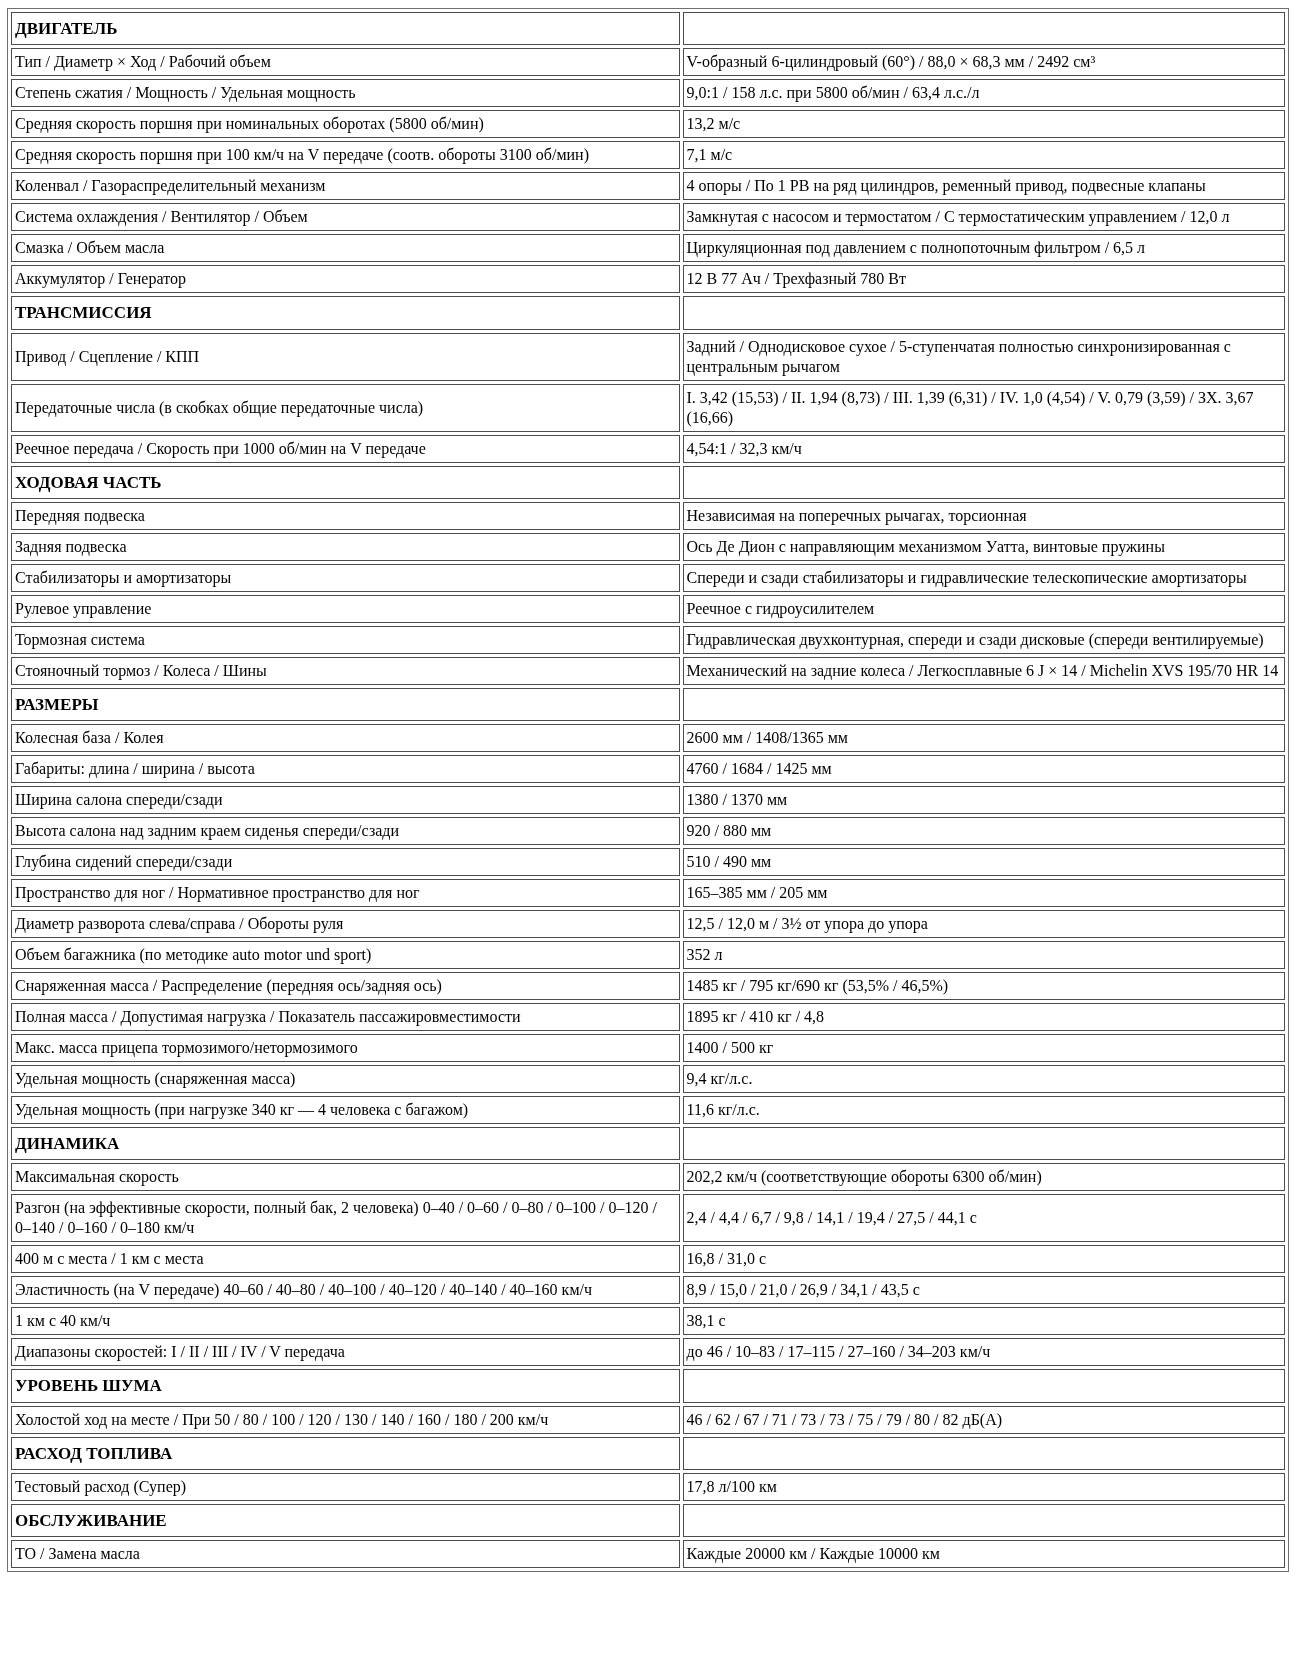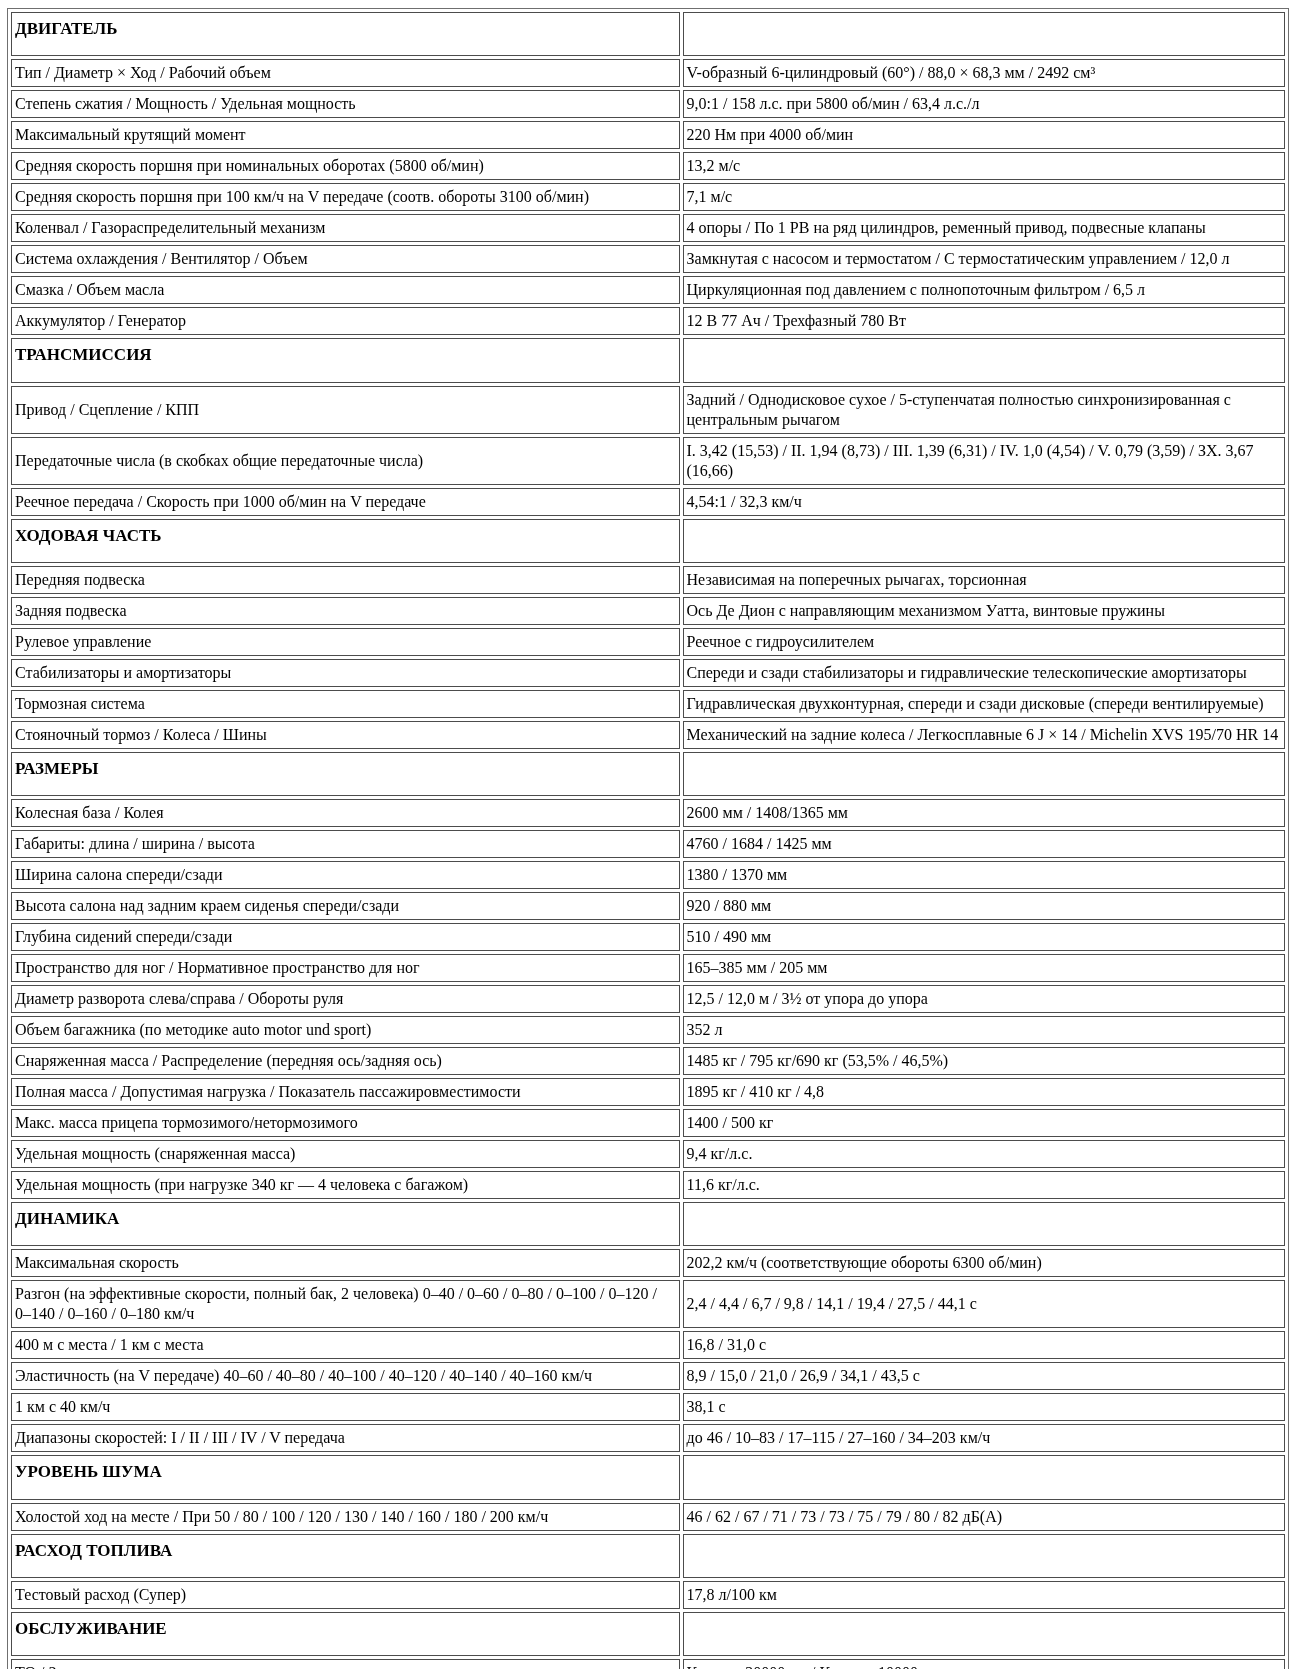--- a/index.html
+++ b/index.html
@@ -37,7 +37,7 @@
     font-weight: bold;
     font-size: 17px;
     padding-top: 5px;
-    padding-bottom: 16px;
+    padding-bottom: 5px;
   }
 </style>
 </head>

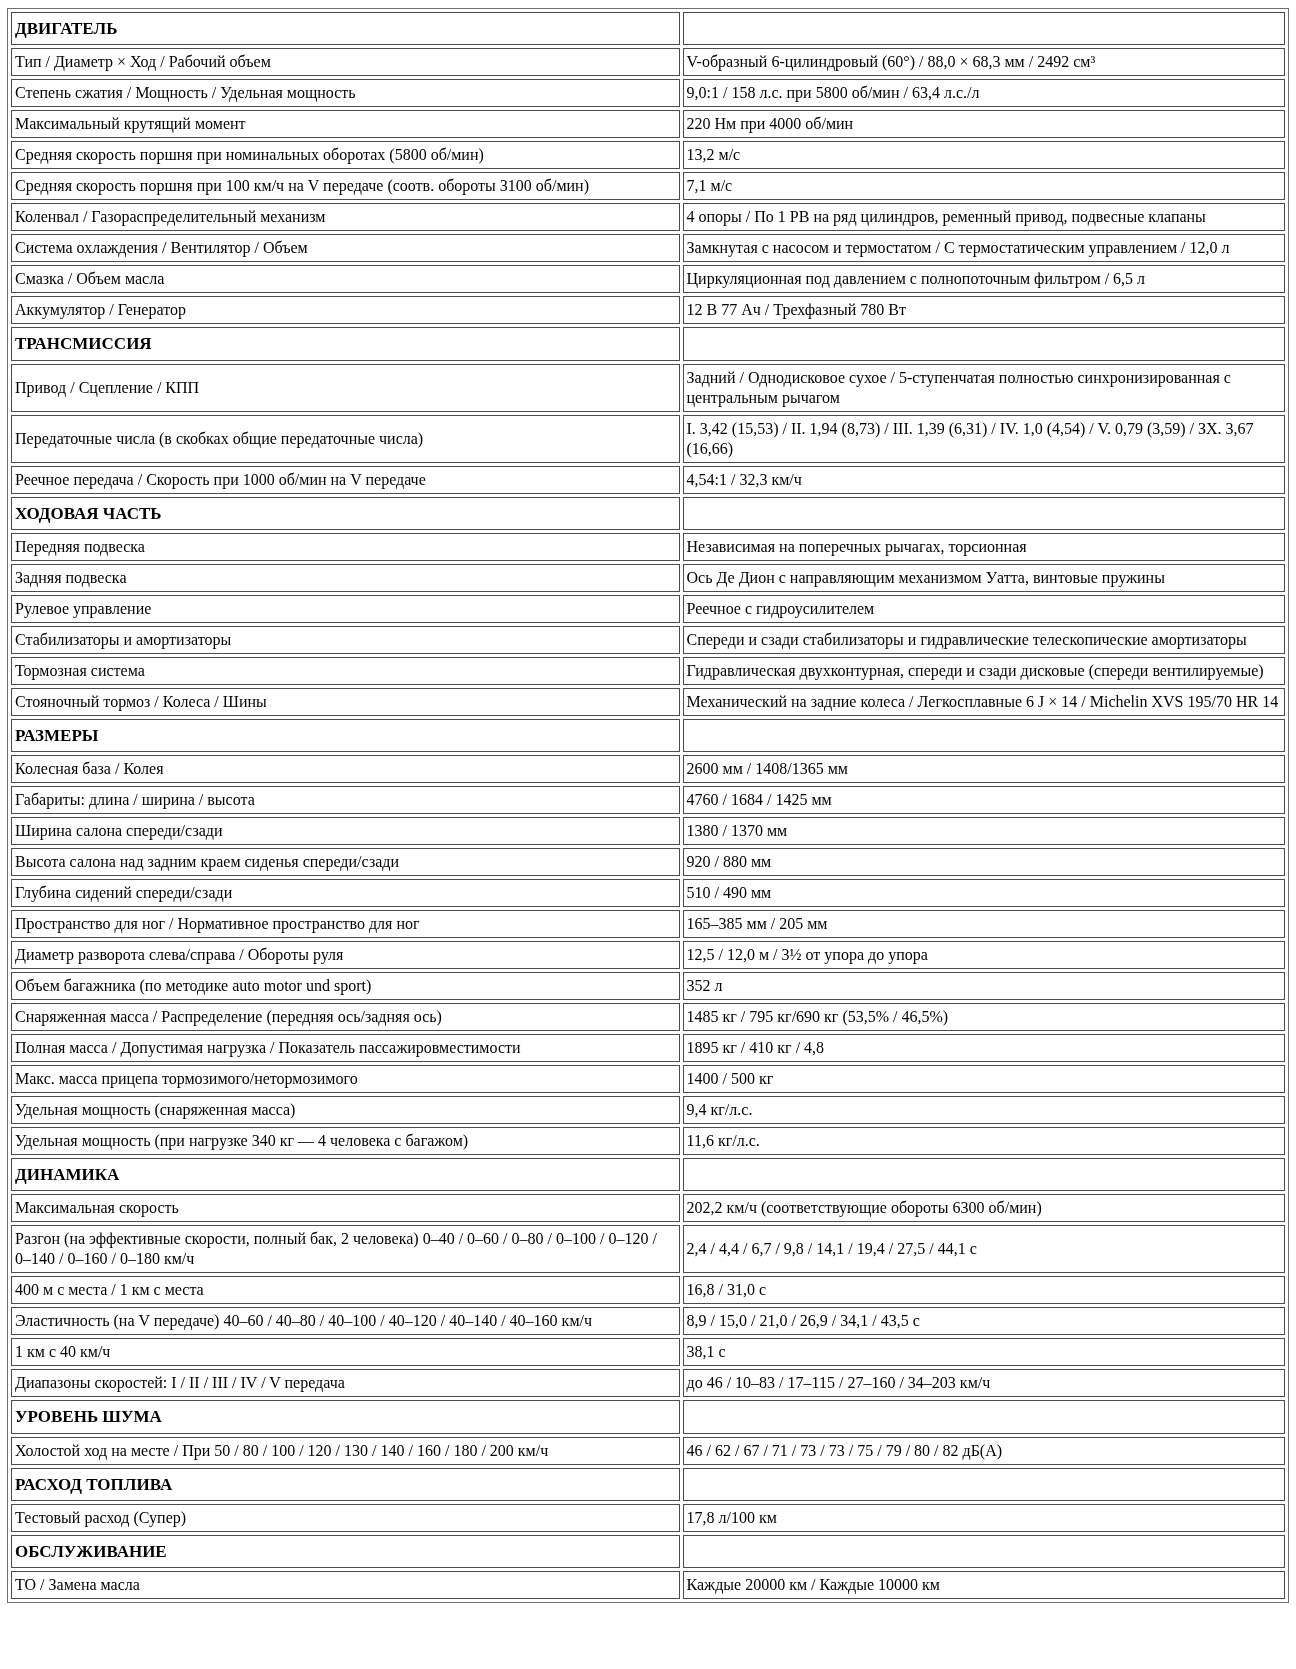--- a/index.html
+++ b/index.html
@@ -63,10 +63,6 @@
           <td class="cell value">9,0:1 / 158 л.с. при 5800 об/мин / 63,4 л.с./л</td>
         </tr>
         <tr>
-          <td class="cell label">Максимальный крутящий момент</td>
-          <td class="cell value">220 Нм при 4000 об/мин</td>
-        </tr>
-        <tr>
           <td class="cell label">Средняя скорость поршня при номинальных оборотах (5800 об/мин)</td>
           <td class="cell value">13,2 м/с</td>
         </tr>

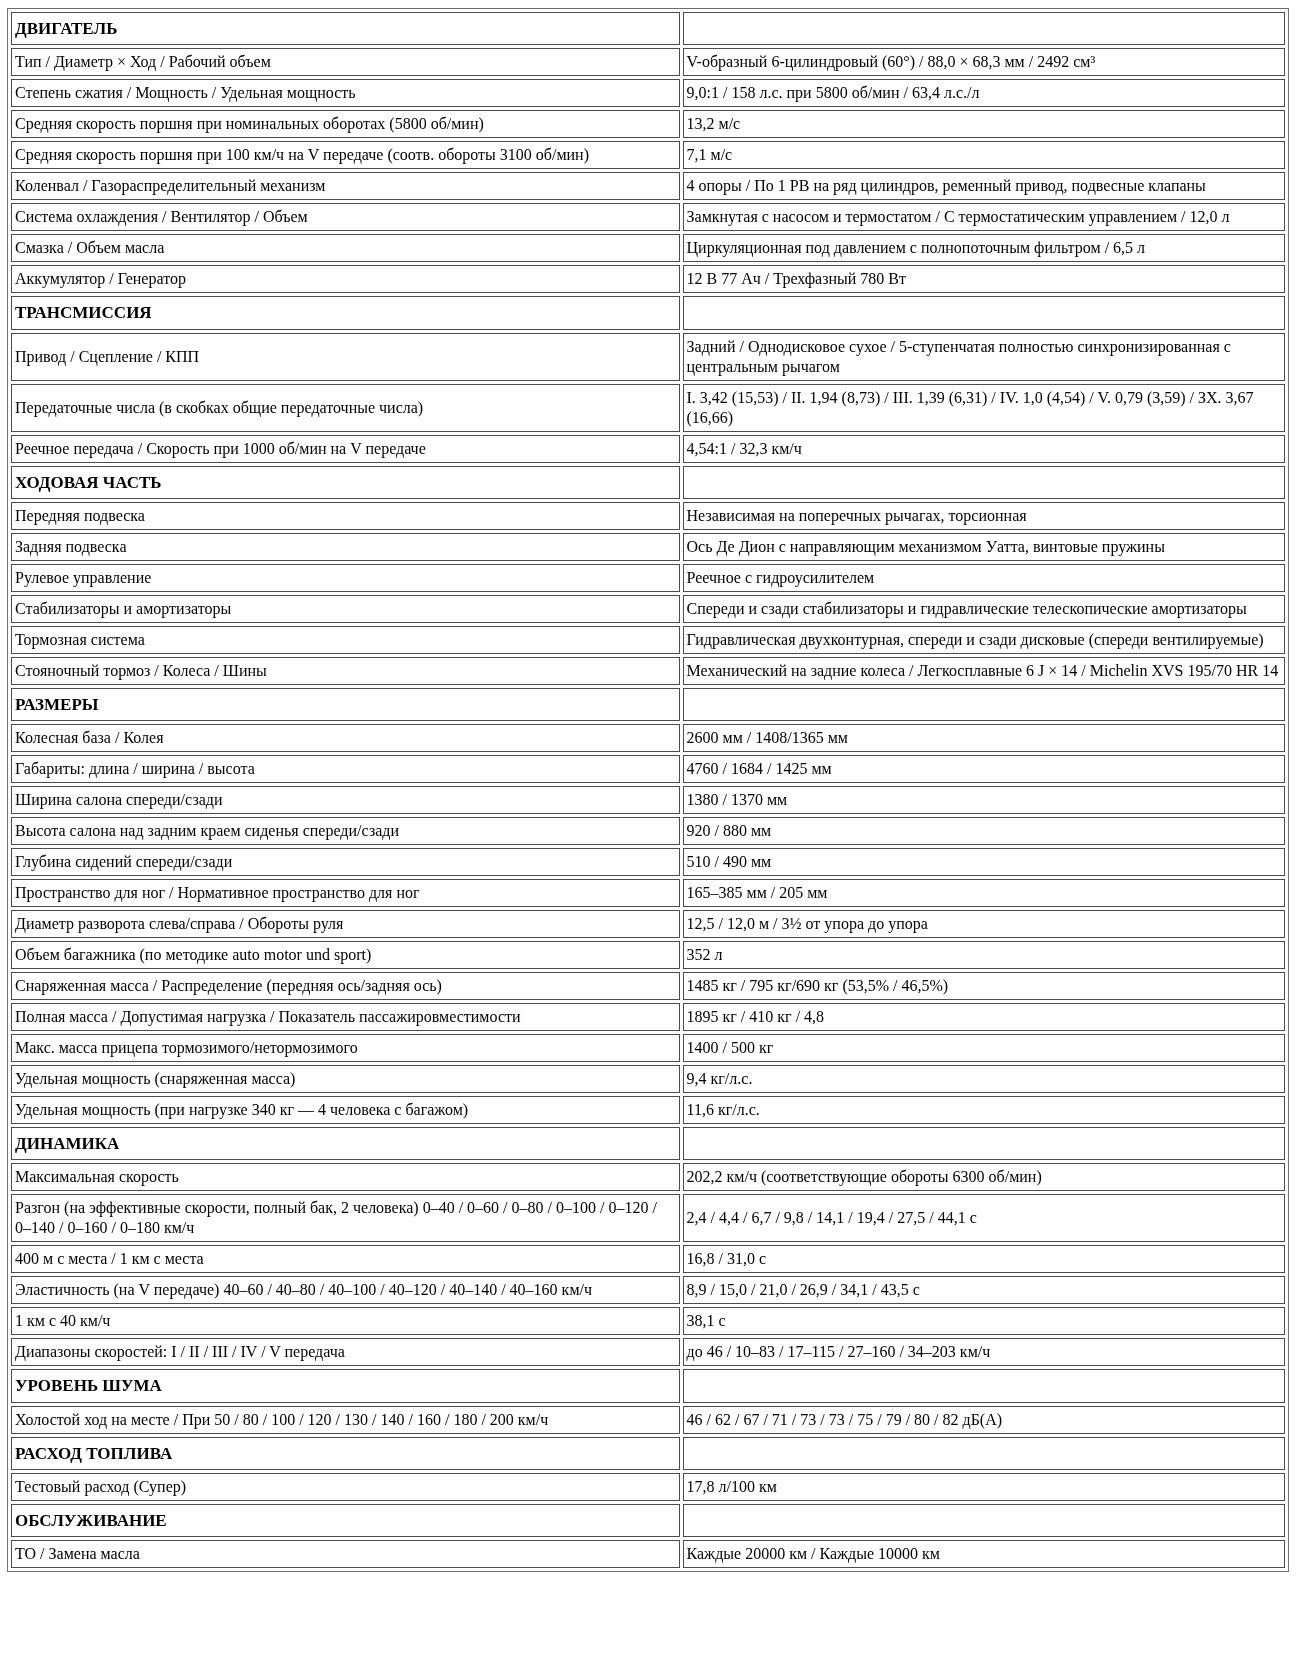--- a/index.html
+++ b/index.html
@@ -115,12 +115,12 @@
           <td class="cell value">Ось Де Дион с направляющим механизмом Уатта, винтовые пружины</td>
         </tr>
         <tr>
+          <td class="cell label">Стабилизаторы и амортизаторы</td>
+          <td class="cell value">Спереди и сзади стабилизаторы и гидравлические телескопические амортизаторы</td>
+        </tr>
+        <tr>
           <td class="cell label">Рулевое управление</td>
           <td class="cell value">Реечное с гидроусилителем</td>
-        </tr>
-        <tr>
-          <td class="cell label">Стабилизаторы и амортизаторы</td>
-          <td class="cell value">Спереди и сзади стабилизаторы и гидравлические телескопические амортизаторы</td>
         </tr>
         <tr>
           <td class="cell label">Тормозная система</td>

